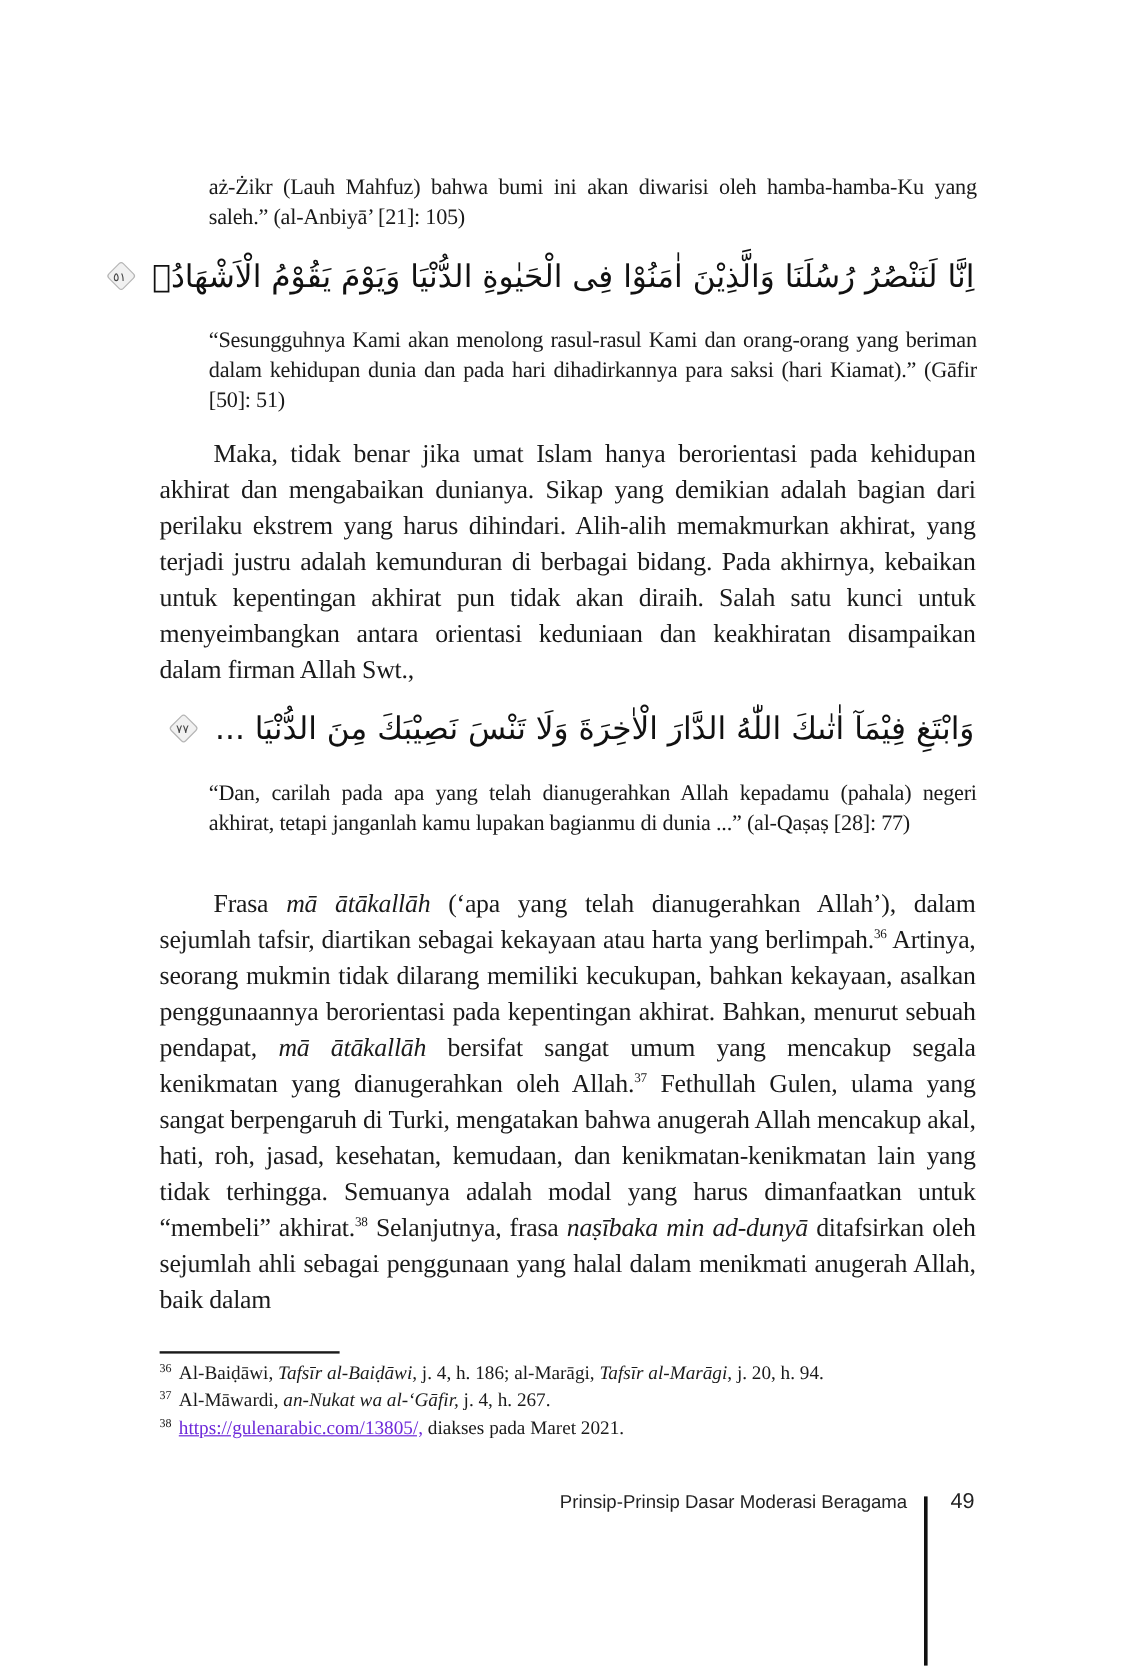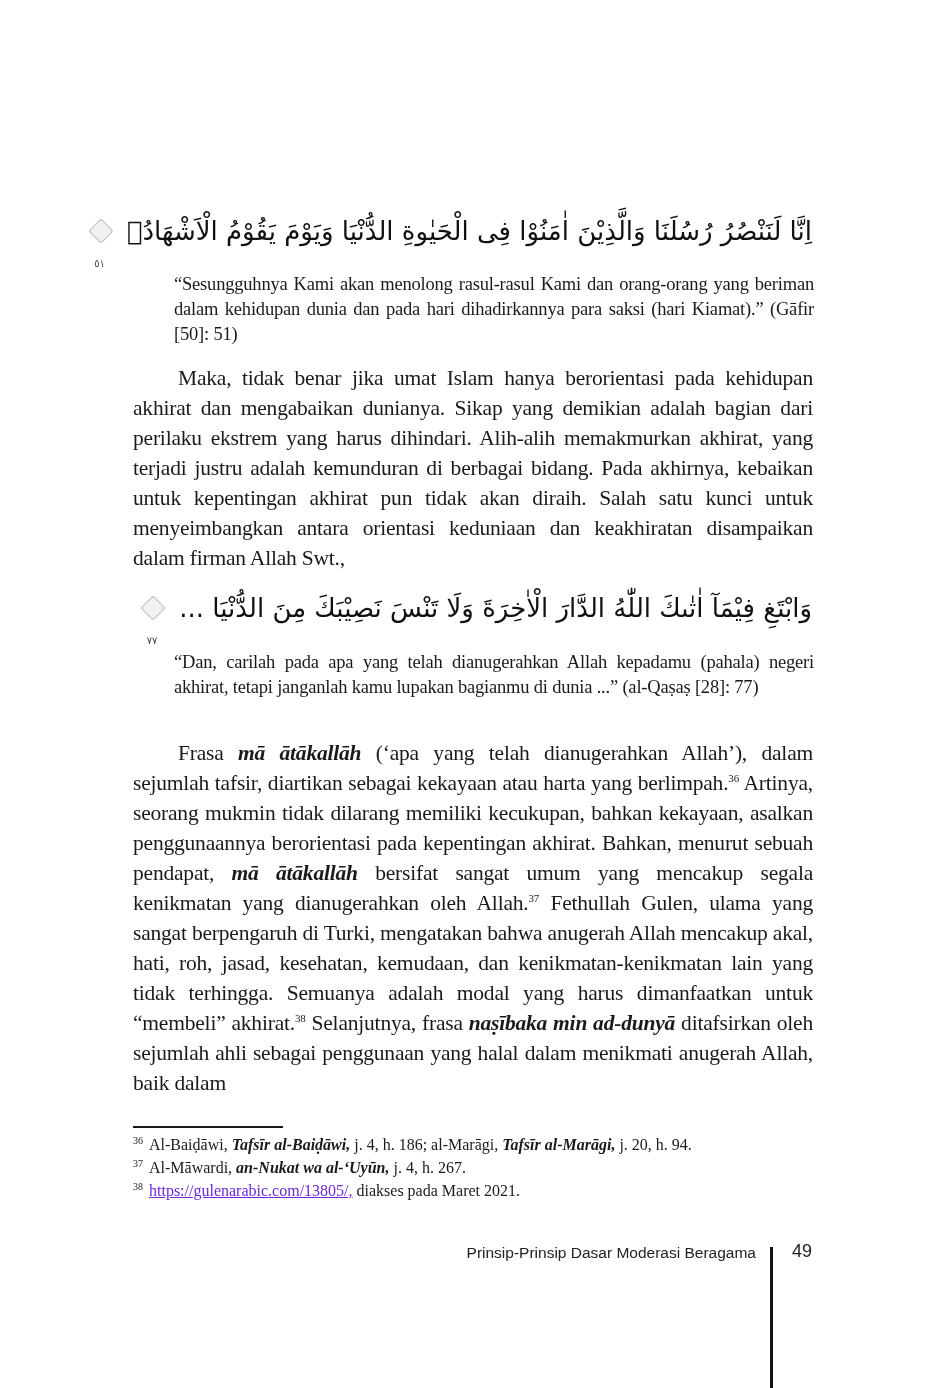--- a/index.html
+++ b/index.html
@@ -149,6 +149,9 @@
 
 <div class="page">
 
+  <div class="quote" style="top:145px;">
+    <p>aż-Żikr (Lauh Mahfuz) bahwa bumi ini akan diwarisi oleh hamba-hamba-Ku yang saleh.” (al-Anbiyā’ [21]: 105)</p>
+  </div>
 
   <div class="arabic" style="top:211px;">
     <span>اِنَّا لَنَنْصُرُ رُسُلَنَا وَالَّذِيْنَ اٰمَنُوْا فِى الْحَيٰوةِ الدُّنْيَا وَيَوْمَ يَقُوْمُ الْاَشْهَادُۙ</span>

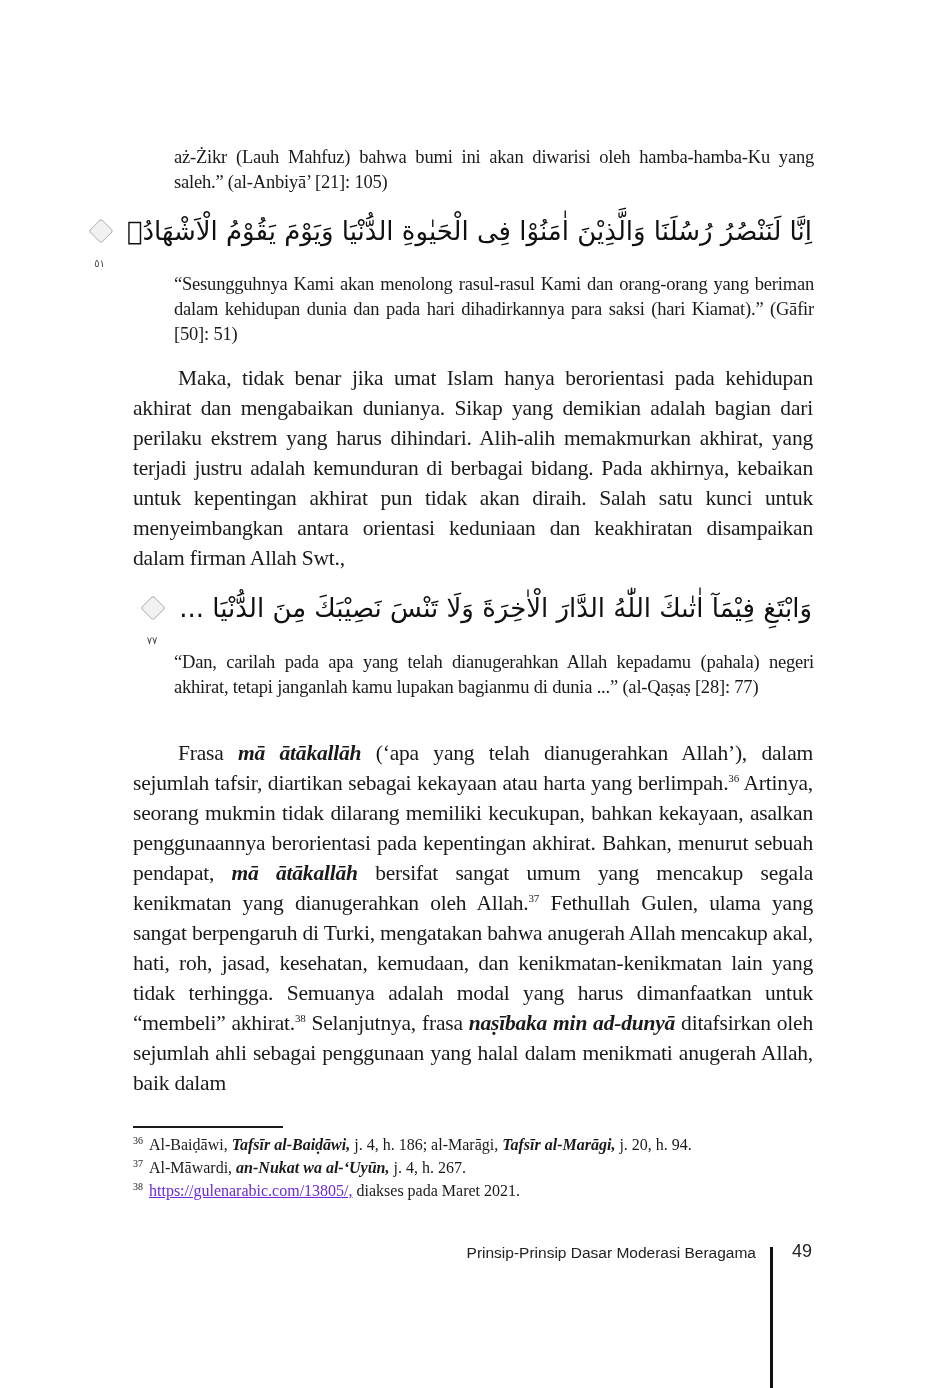--- a/index.html
+++ b/index.html
@@ -69,7 +69,6 @@
       line-height: 16px;
       color: #444;
       font-family: "DejaVu Sans", sans-serif;
-      margin-top: 31px;
     }
     .body-text {
       position: absolute;

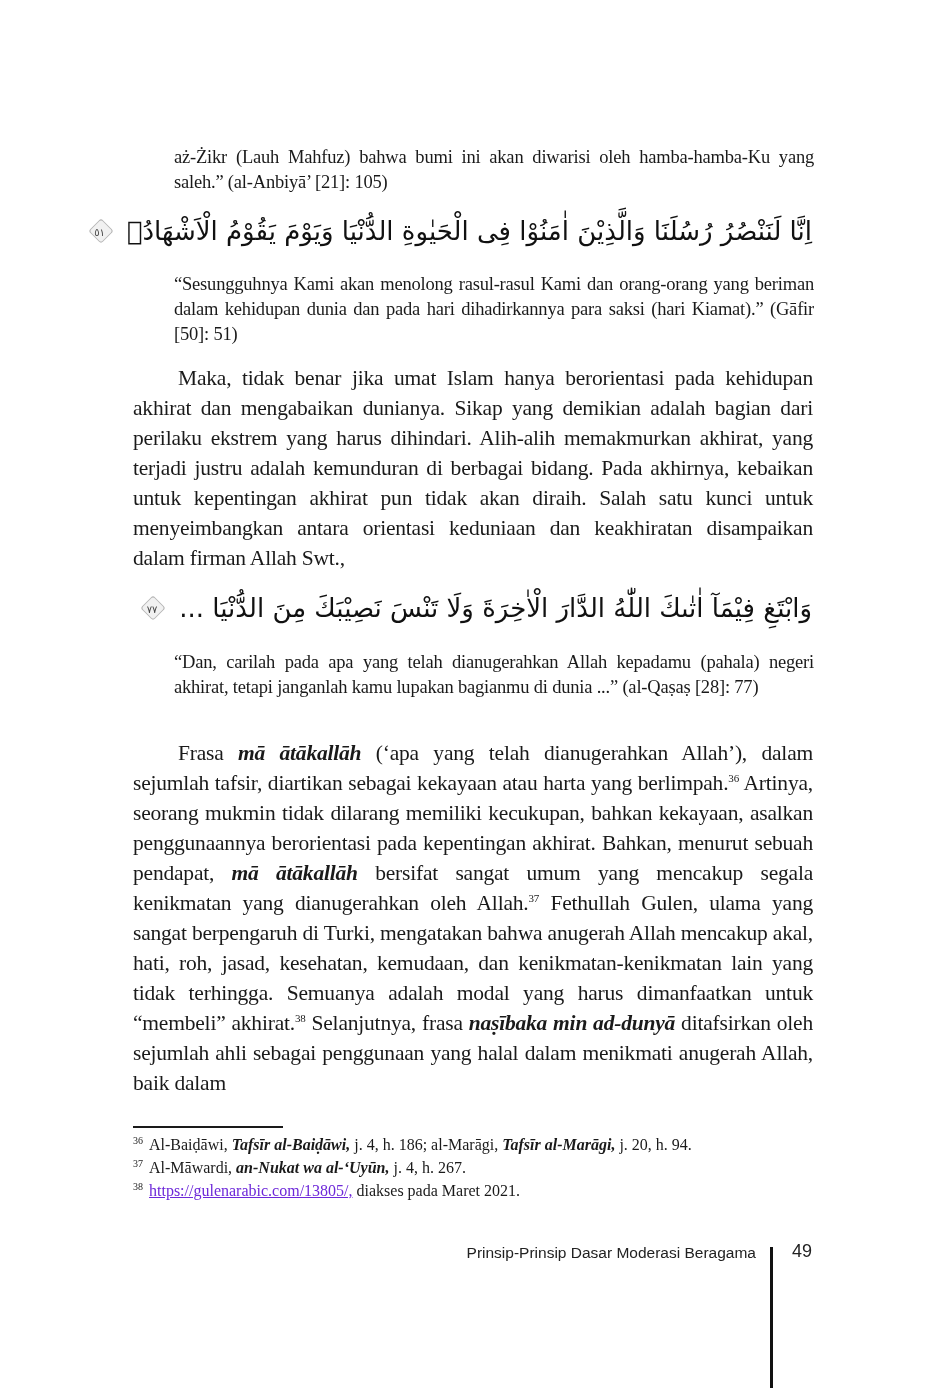--- a/index.html
+++ b/index.html
@@ -141,7 +141,7 @@
       font-size: 18px;
       color: #222;
     }
-    em { font-style: italic; font-weight: bold; }
+    em { font-style: italic; }
   </style>
 </head>
 <body>

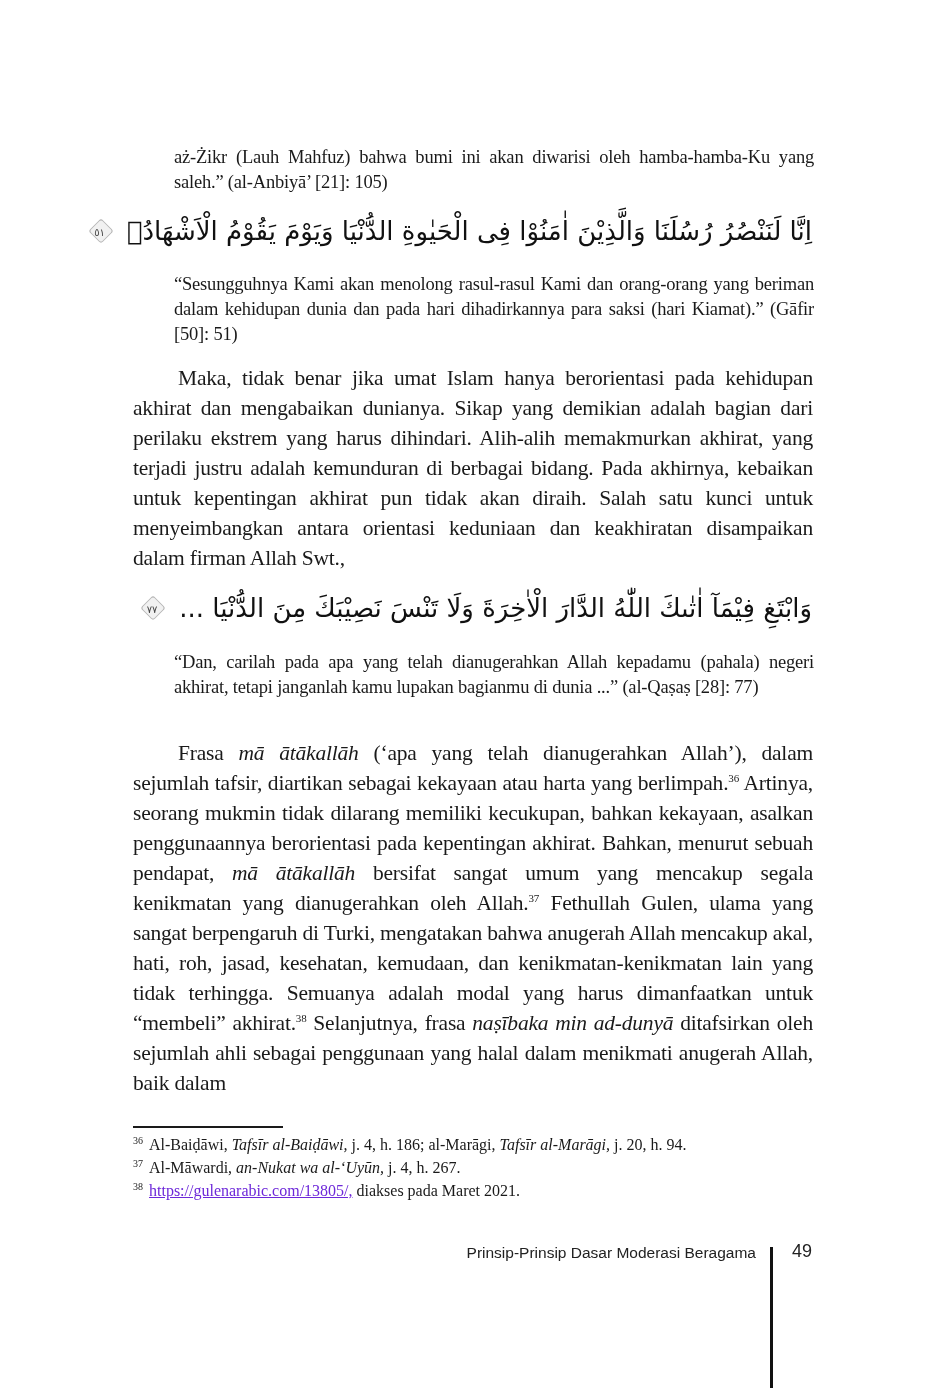--- a/index.html
+++ b/index.html
@@ -184,7 +184,7 @@
       <span class="fn-num">36</span><span>Al-Baiḍāwi, </span><em>Tafsīr al-Baiḍāwi,</em><span> j. 4, h. 186; al-Marāgi, </span><em>Tafsīr al-Marāgi,</em><span> j. 20, h. 94.</span>
     </div>
     <div class="footnote">
-      <span class="fn-num">37</span><span>Al-Māwardi, </span><em>an-Nukat wa al-‘Uyūn,</em><span> j. 4, h. 267.</span>
+      <span class="fn-num">37</span><span>Al-Māwardi, </span><em>an-Nukat wa al-‘Gāfir,</em><span> j. 4, h. 267.</span>
     </div>
     <div class="footnote">
       <span class="fn-num">38</span><a class="fn-link">https://gulenarabic.com/13805/,</a><span> diakses pada Maret 2021.</span>

